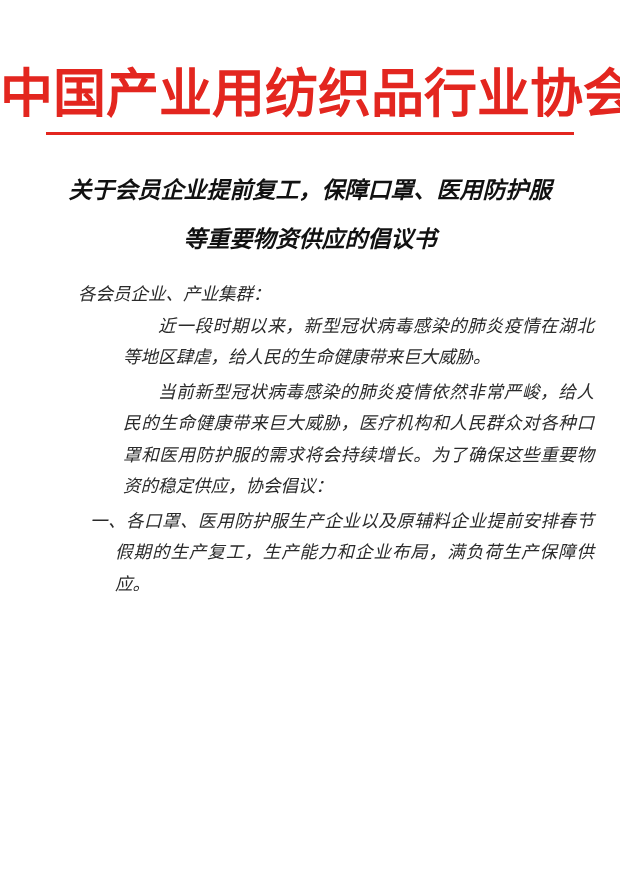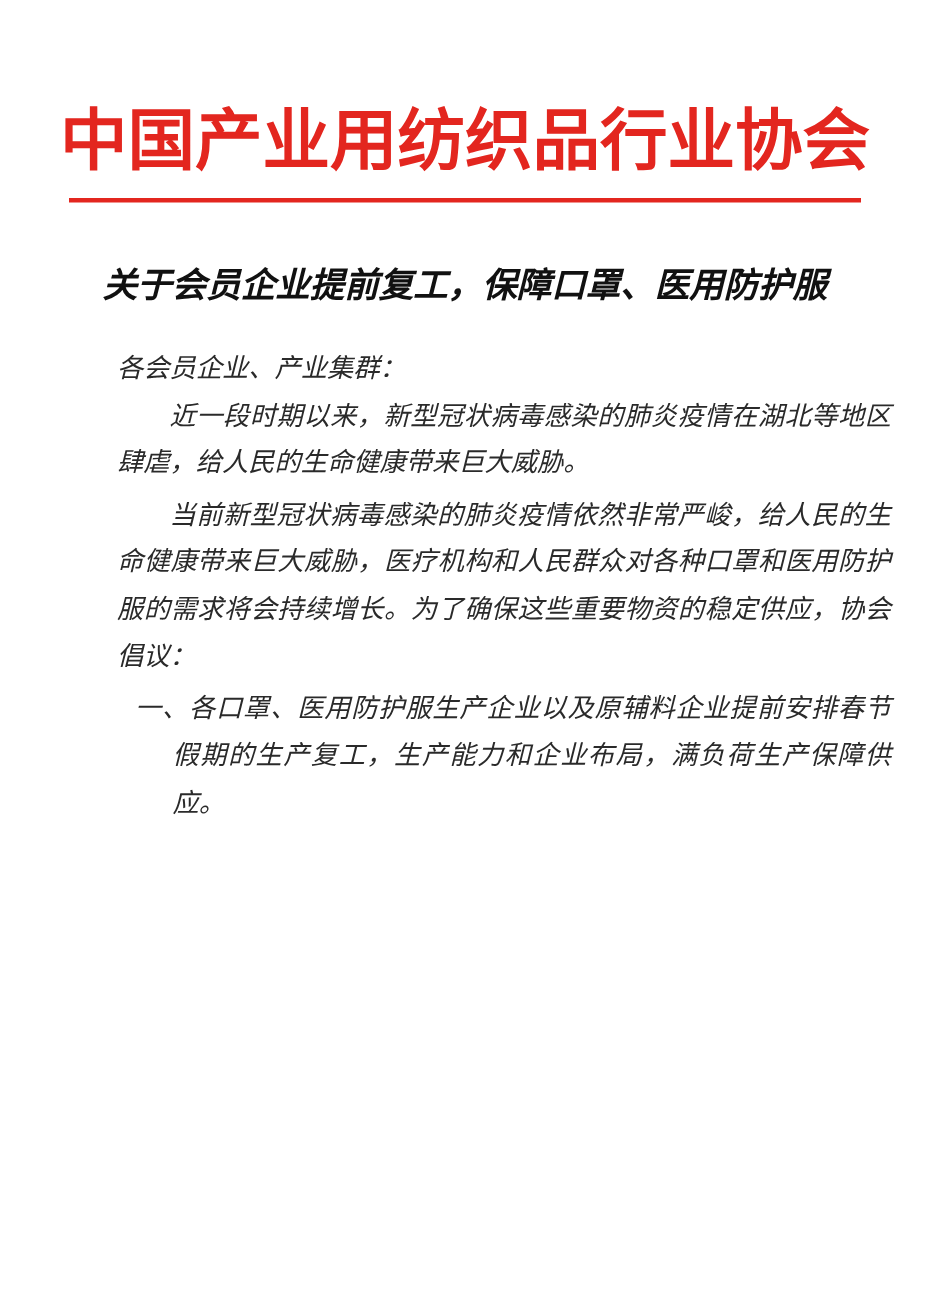--- a/index.html
+++ b/index.html
@@ -24,7 +24,7 @@
   .org-name {
     font-family: "Liberation Serif", serif;
     font-weight: bold;
-    font-size: 45px;
+    font-size: 53px;
     line-height: 52px;
     letter-spacing: 0px;
     color: #e3261f;

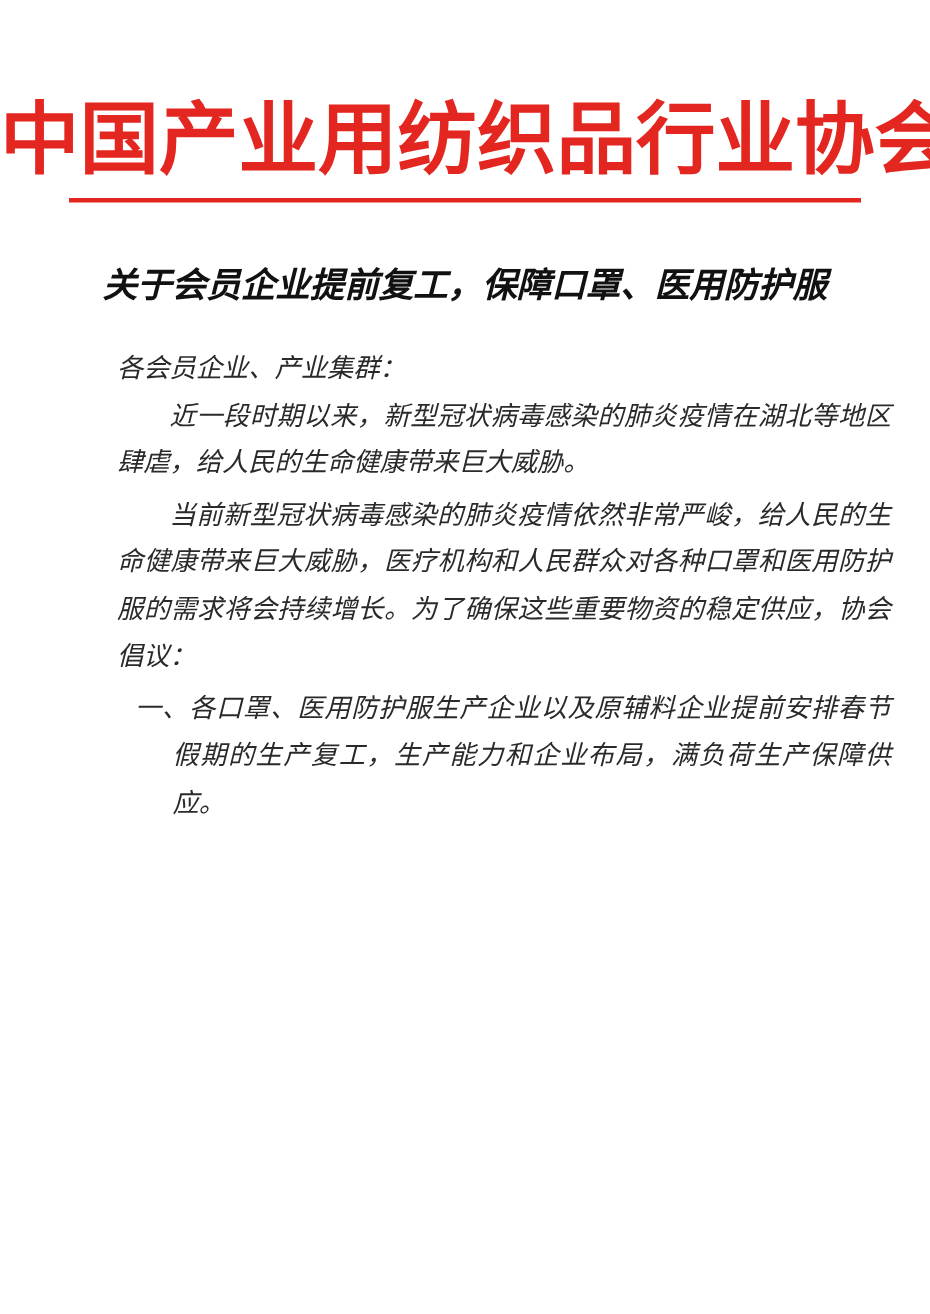--- a/index.html
+++ b/index.html
@@ -85,6 +85,7 @@
 
   <div class="doc-title">
     <div>关于会员企业提前复工，保障口罩、医用防护服</div>
+    <div>等重要物资供应的倡议书</div>
   </div>
 
   <div class="content">

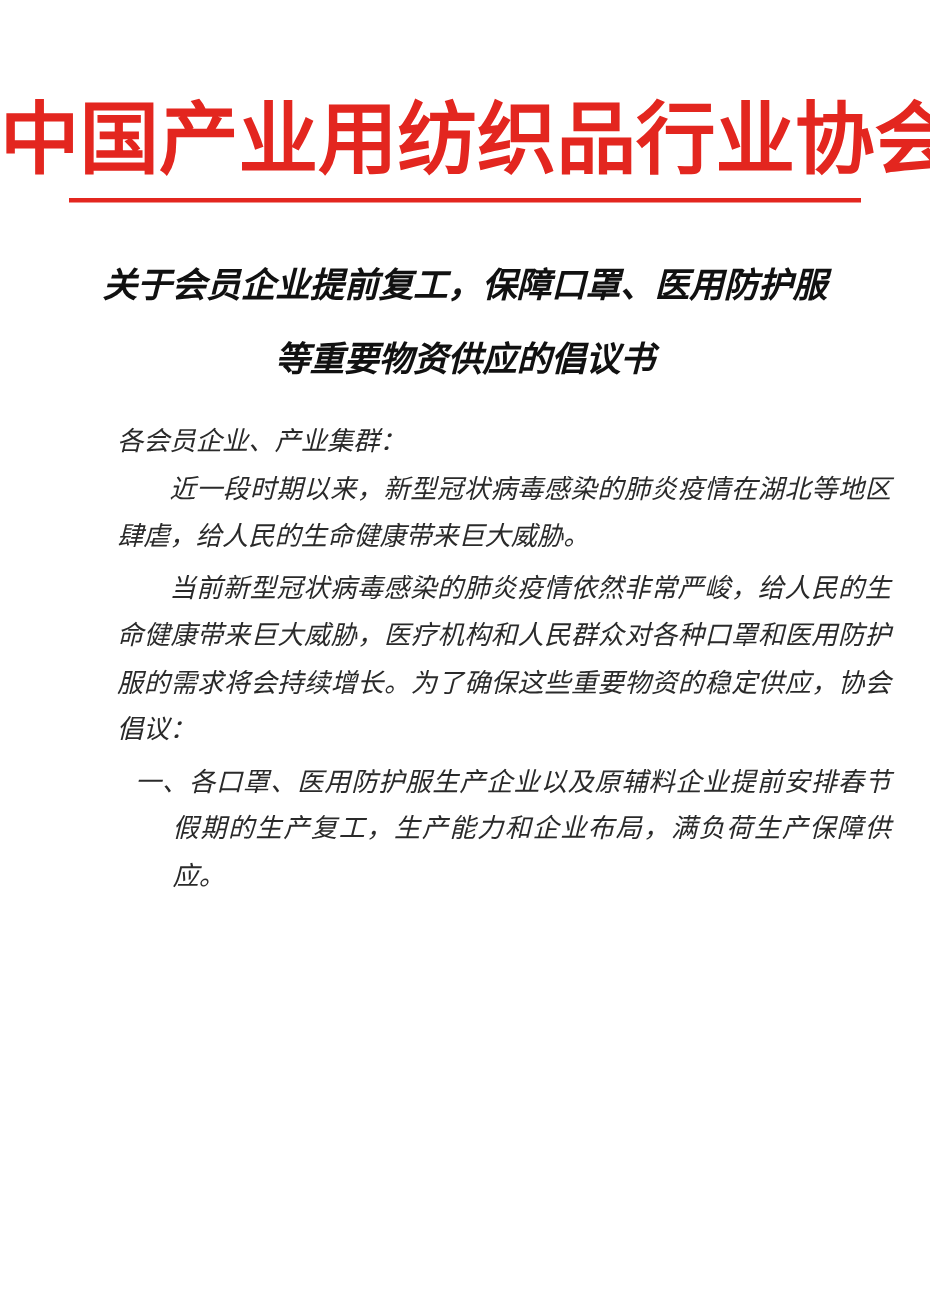--- a/index.html
+++ b/index.html
@@ -66,6 +66,7 @@
   }
   .content p.para {
     margin-bottom: 3px;
+    margin-left: 45px;
   }
   .content p.list-item {
     margin-left: 37px;

